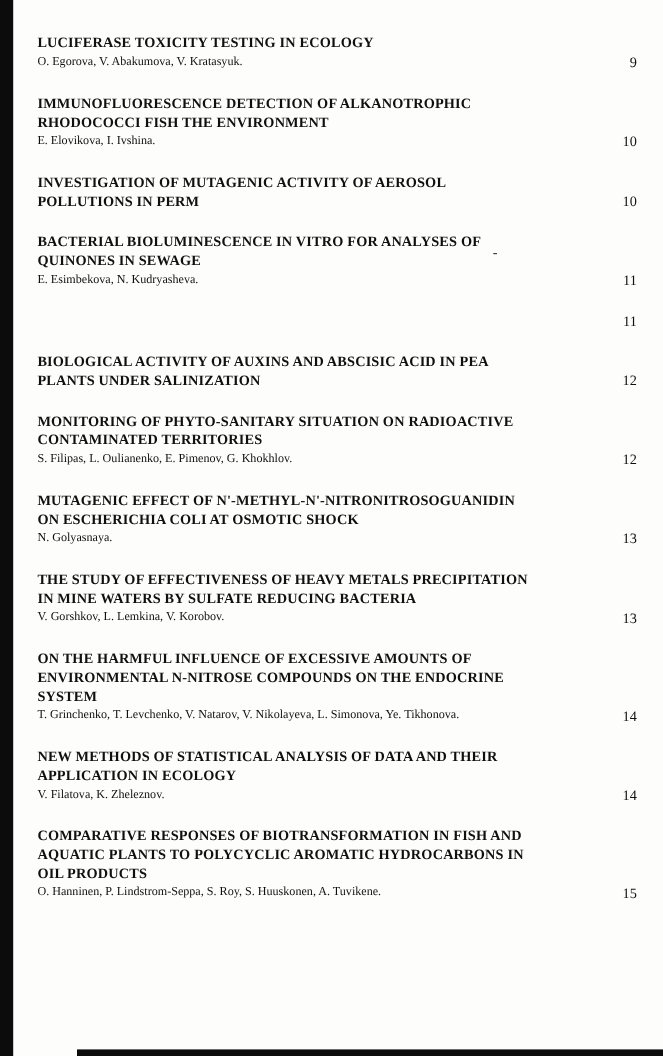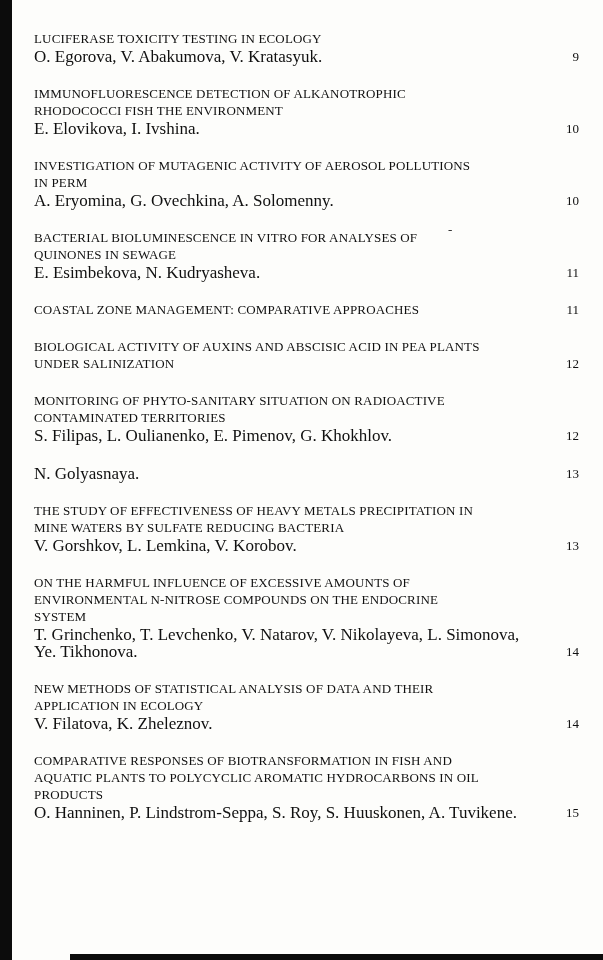--- a/index.html
+++ b/index.html
@@ -48,7 +48,7 @@
     padding-right: 8px;
   }
   .entry-title {
-    font-weight: normal;
+    font-weight: bold;
     font-size: 13px;
     line-height: 17px;
     letter-spacing: 0.15px;

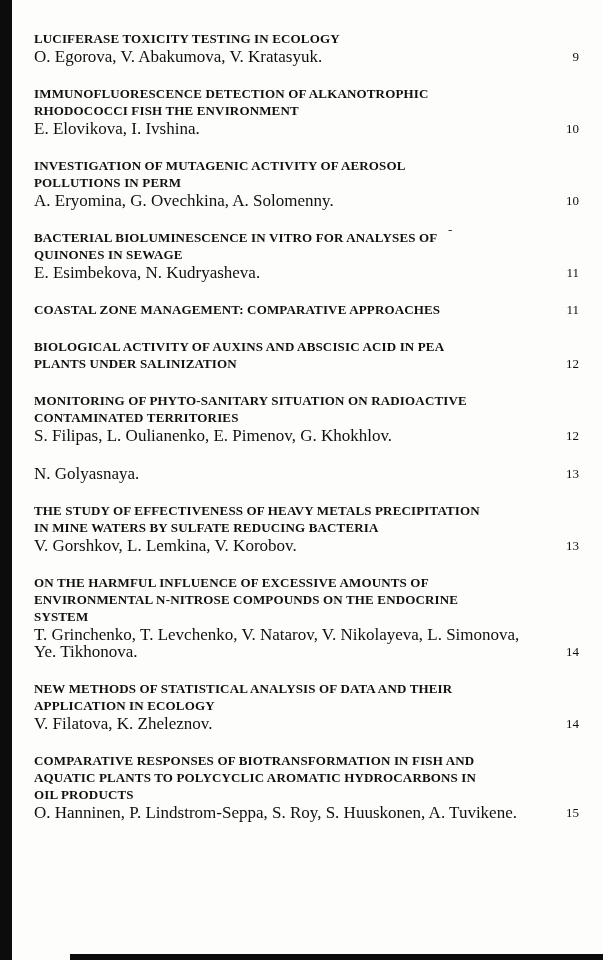--- a/index.html
+++ b/index.html
@@ -55,7 +55,7 @@
     max-width: 452px;
   }
   .entry-authors {
-    font-size: 17px;
+    font-size: 11px;
     line-height: 17px;
     margin-top: 1px;
   }

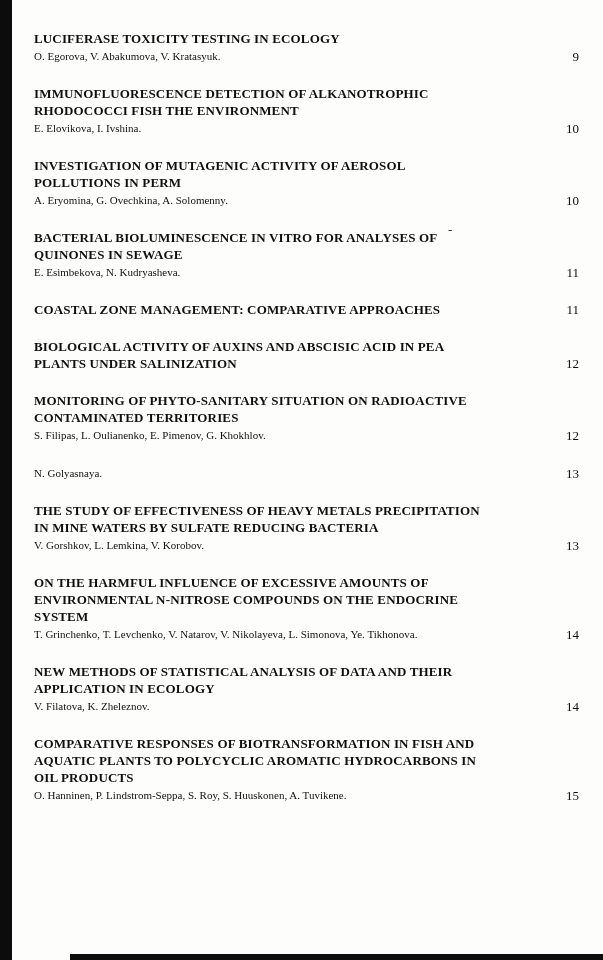--- a/index.html
+++ b/index.html
@@ -102,7 +102,6 @@
     <div class="toc-entry">
       <div class="entry-text">
         <div class="entry-title">INVESTIGATION OF MUTAGENIC ACTIVITY OF AEROSOL POLLUTIONS IN PERM</div>
-        <div class="entry-authors">A. Eryomina, G. Ovechkina, A. Solomenny.</div>
       </div>
       <div class="entry-page">10</div>
     </div>

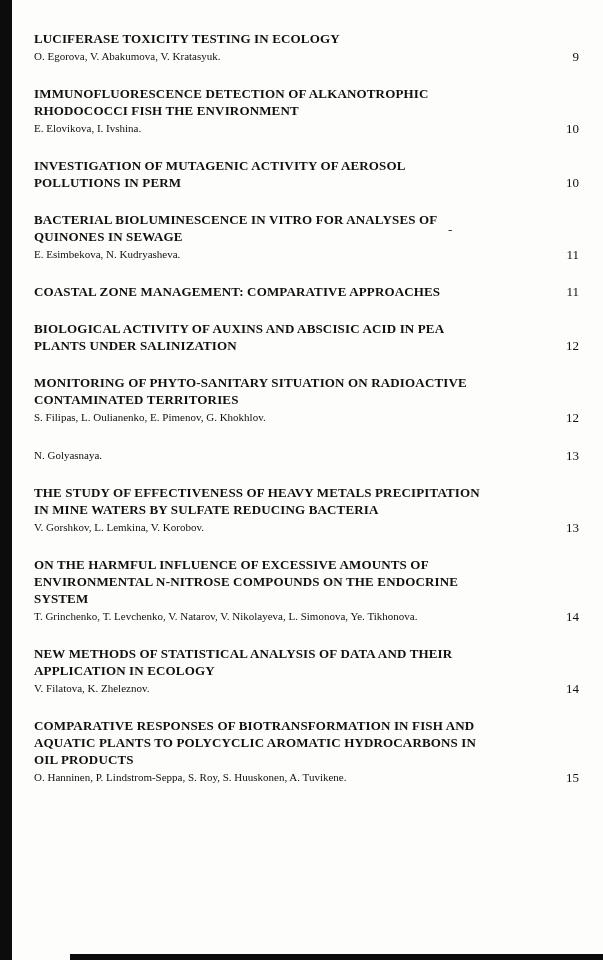--- a/index.html
+++ b/index.html
@@ -116,7 +116,6 @@
 
     <div class="toc-entry">
       <div class="entry-text">
-        <div class="entry-title">COASTAL ZONE MANAGEMENT: COMPARATIVE APPROACHES</div>
       </div>
       <div class="entry-page">11</div>
     </div>

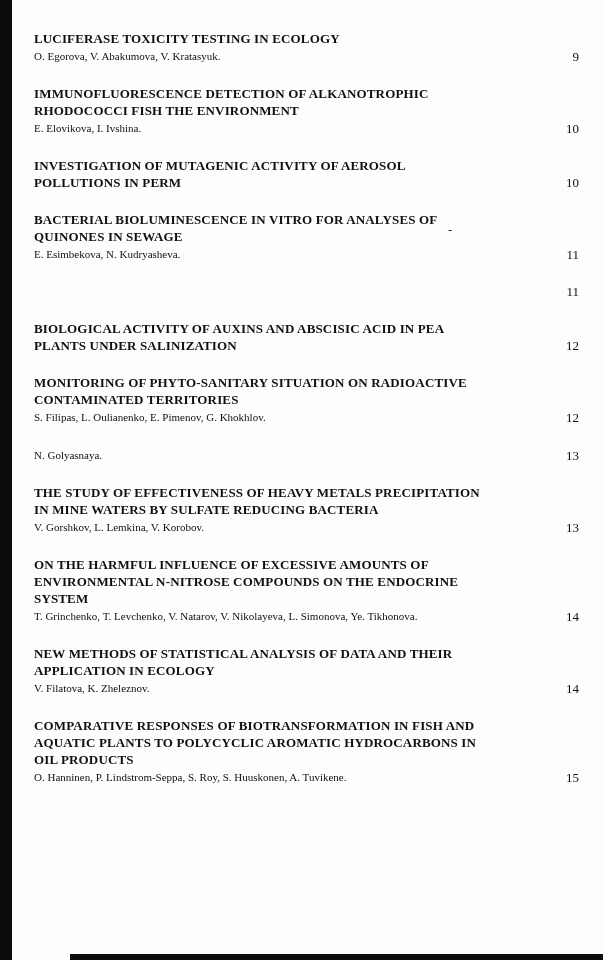--- a/index.html
+++ b/index.html
@@ -137,6 +137,7 @@
 
     <div class="toc-entry">
       <div class="entry-text">
+        <div class="entry-title">MUTAGENIC EFFECT OF N'-METHYL-N'-NITRONITROSOGUANIDIN ON ESCHERICHIA COLI AT OSMOTIC SHOCK</div>
         <div class="entry-authors">N. Golyasnaya.</div>
       </div>
       <div class="entry-page">13</div>

